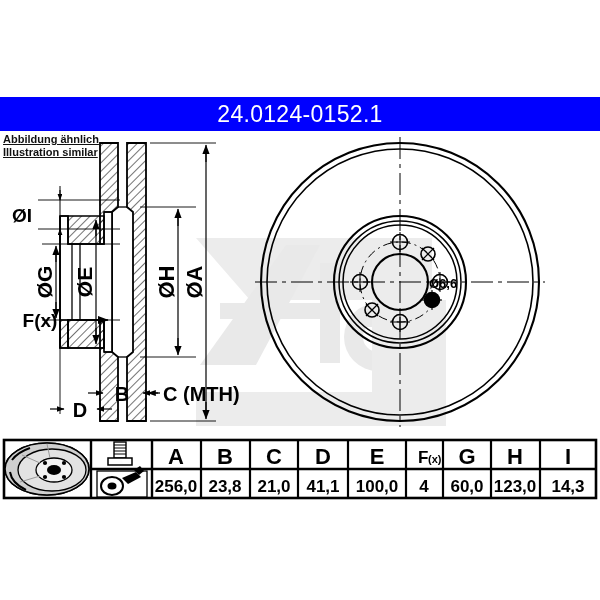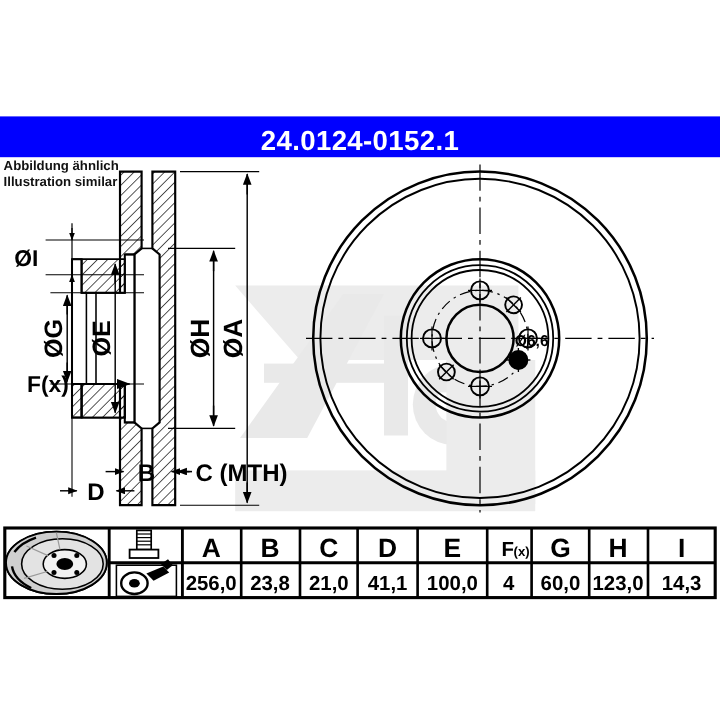--- a/index.html
+++ b/index.html
@@ -17,10 +17,10 @@
   .hdr{
     position:absolute;left:0;top:97px;width:600px;height:34px;
     background:#0000ff;
-    display:flex;align-items:flex-end;justify-content:center;
+    display:flex;align-items:center;justify-content:center;
     gap:34px;
     color:#ffffff;
-    font-size:23px;font-weight:bold;letter-spacing:.3px;
+    font-size:23px;font-weight:normal;letter-spacing:.3px;
   }
   .note{
     position:absolute;left:3px;top:133px;

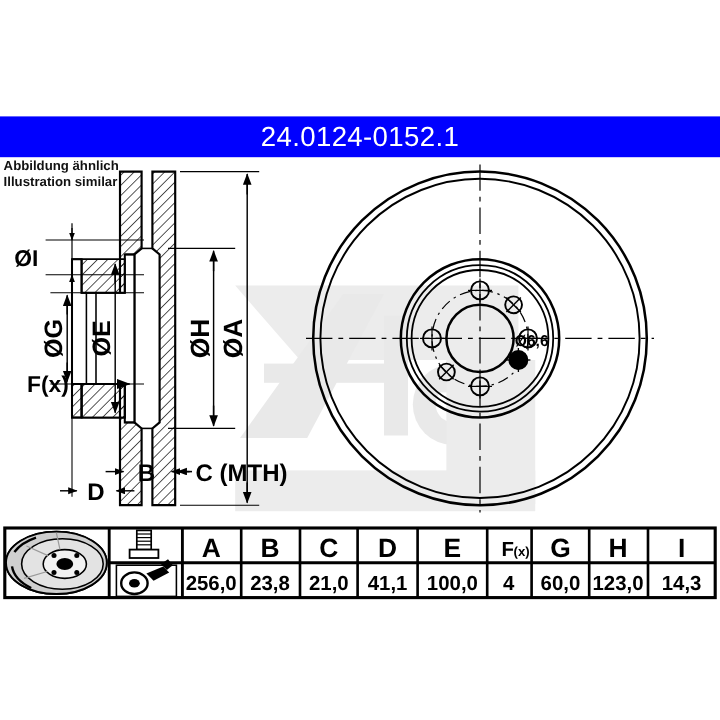--- a/index.html
+++ b/index.html
@@ -26,6 +26,7 @@
     position:absolute;left:3px;top:133px;
     font-size:11px;font-weight:bold;color:#111;
     line-height:13px;
+    text-decoration:underline;
   }
   svg.draw{position:absolute;left:0;top:0;width:600px;height:600px;}
   .tbl{position:absolute;left:0;top:0;width:600px;height:600px;}

